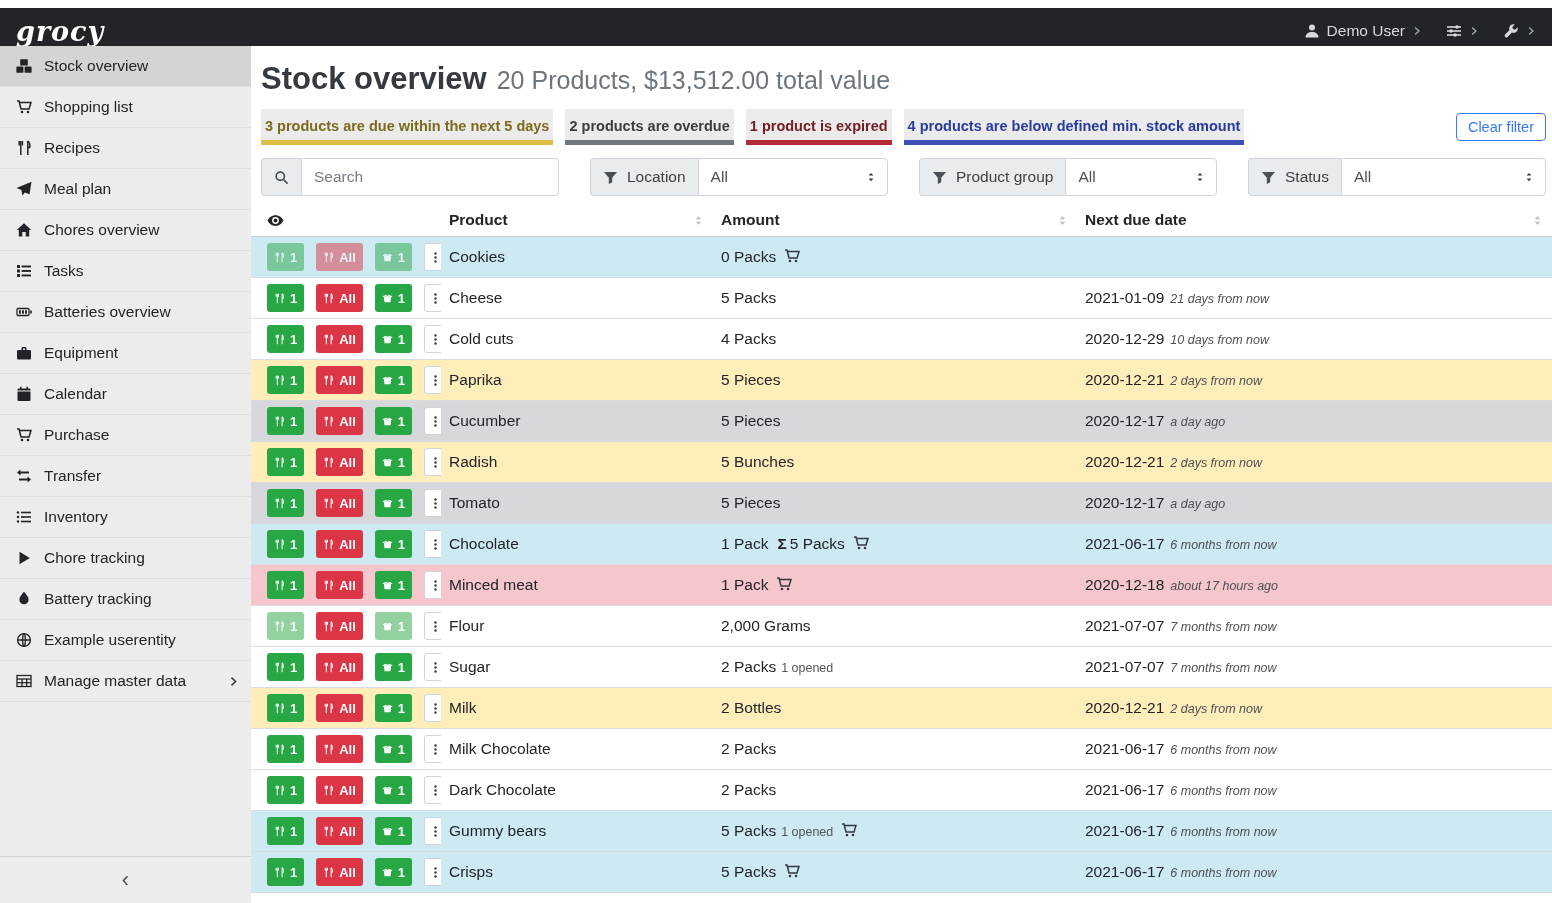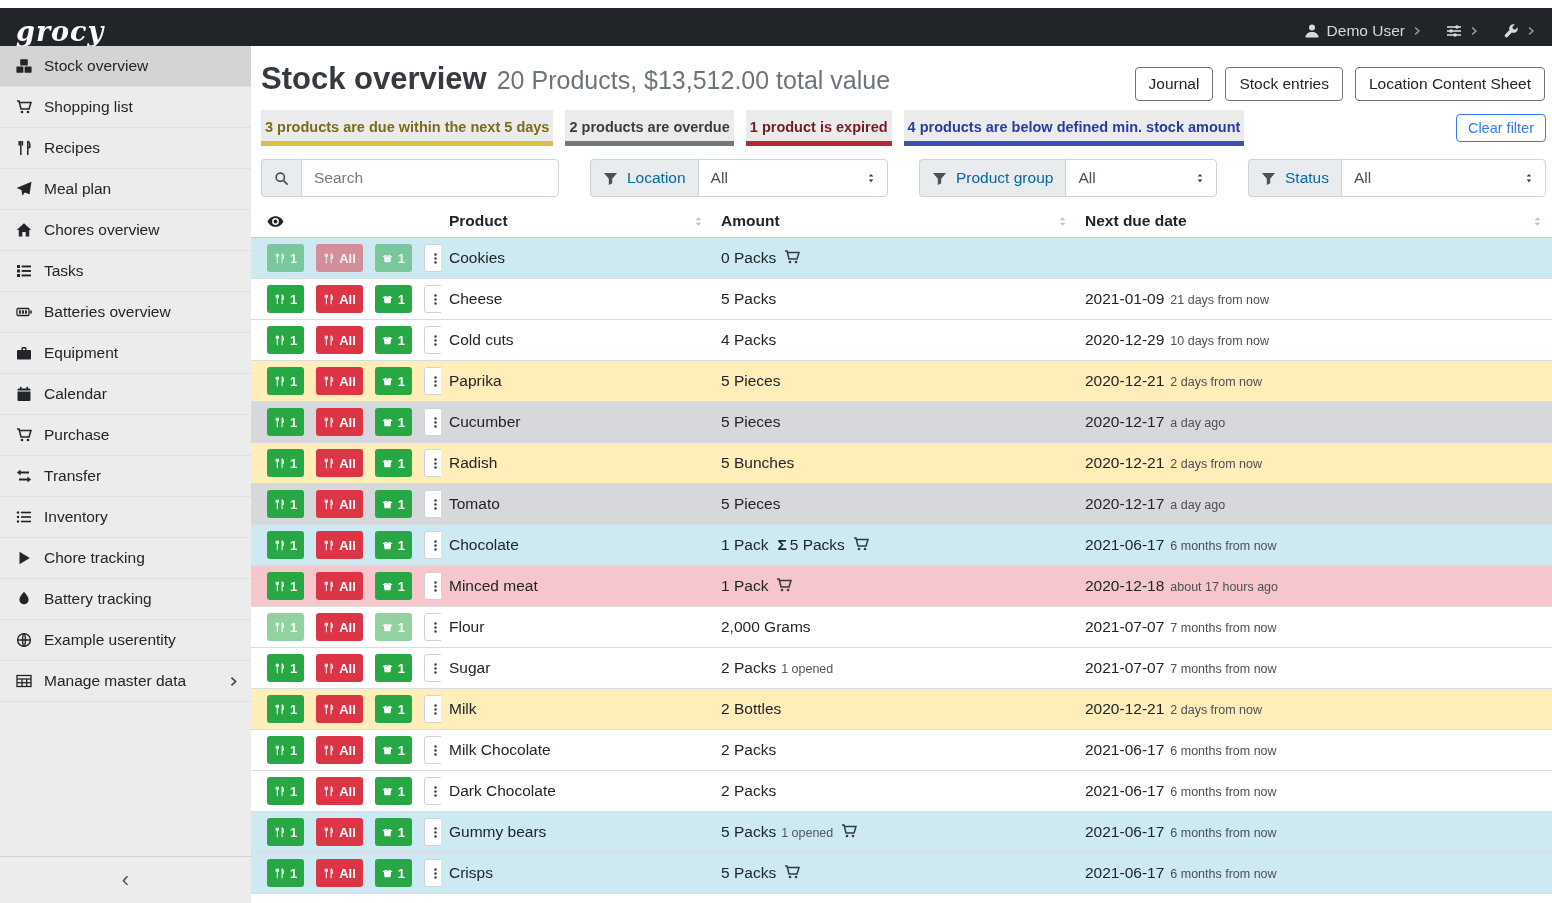--- a/index.html
+++ b/index.html
@@ -369,11 +369,6 @@
         <h1 class="page-title">Stock overview</h1>
         <span class="page-sub">20 Products, $13,512.00 total value</span>
       </div>
-      <div class="head-buttons" id="head-buttons">
-          <button class="btn-outline">Journal</button>
-          <button class="btn-outline">Stock entries</button>
-          <button class="btn-outline">Location Content Sheet</button>
-        </div>
     </div>
 
     <div class="banner-row">

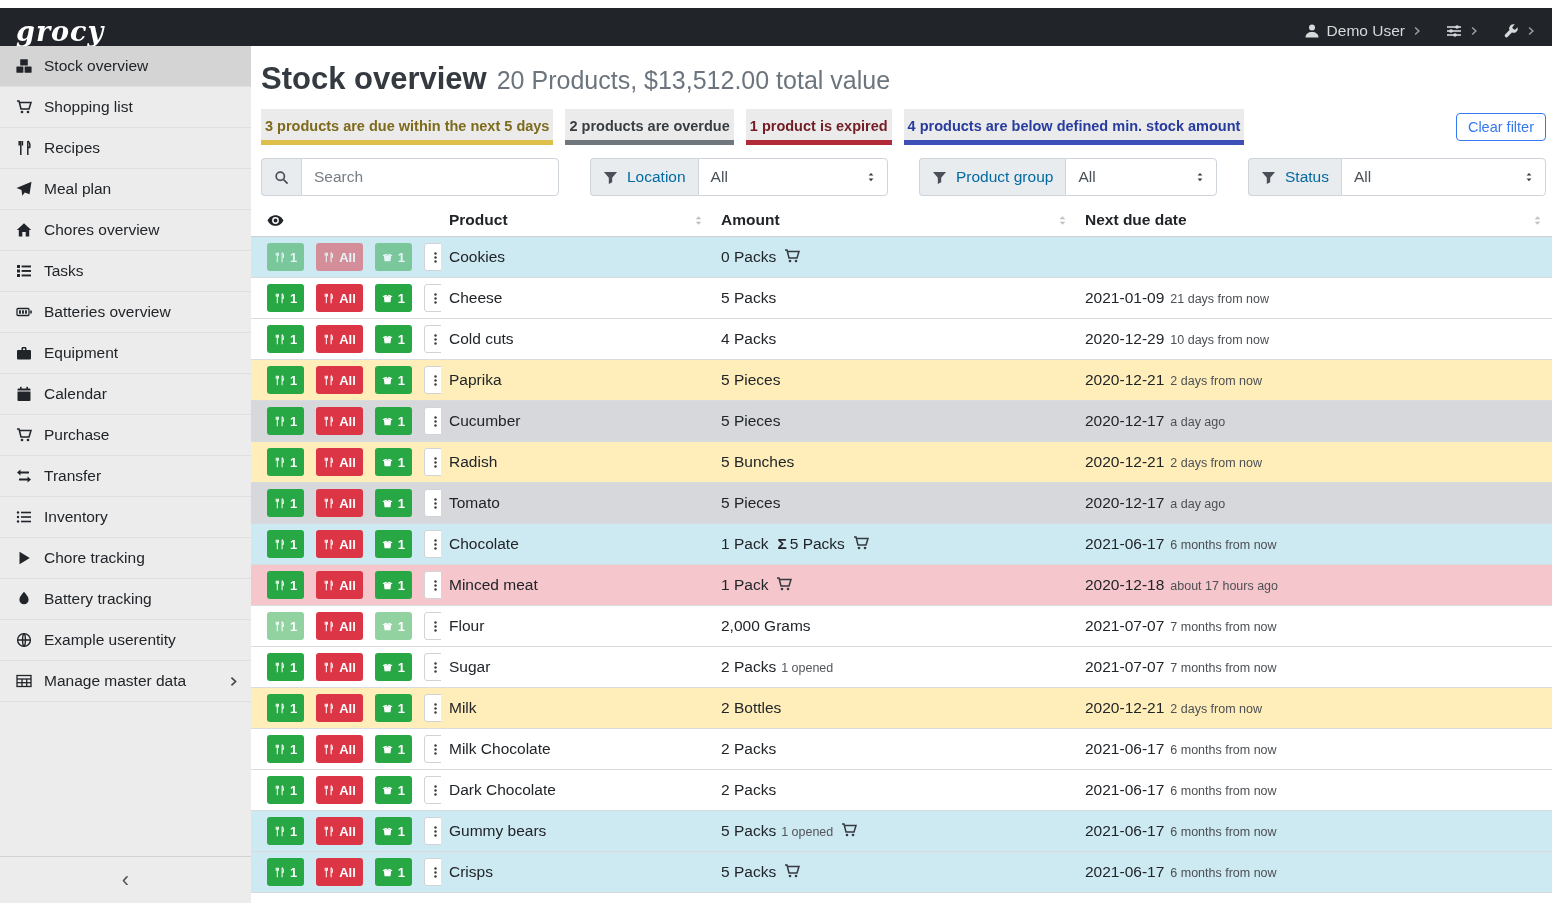--- a/index.html
+++ b/index.html
@@ -76,7 +76,7 @@
   .input-group{display:flex;height:38px;box-sizing:border-box;flex:1;min-width:0;}
   .ig-prepend{
     display:flex;align-items:center;gap:9px;background:#e9ecef;border:1px solid #ced4da;
-    border-right:0;border-radius:4px 0 0 4px;padding:0 12px;color:#0369a1;font-size:15.5px;
+    border-right:0;border-radius:4px 0 0 4px;padding:0 12px;color:#404040;font-size:15.5px;
     white-space:nowrap;
   }
   .ig-prepend .icon svg{width:15px;height:15px;display:block;color:#495057;}

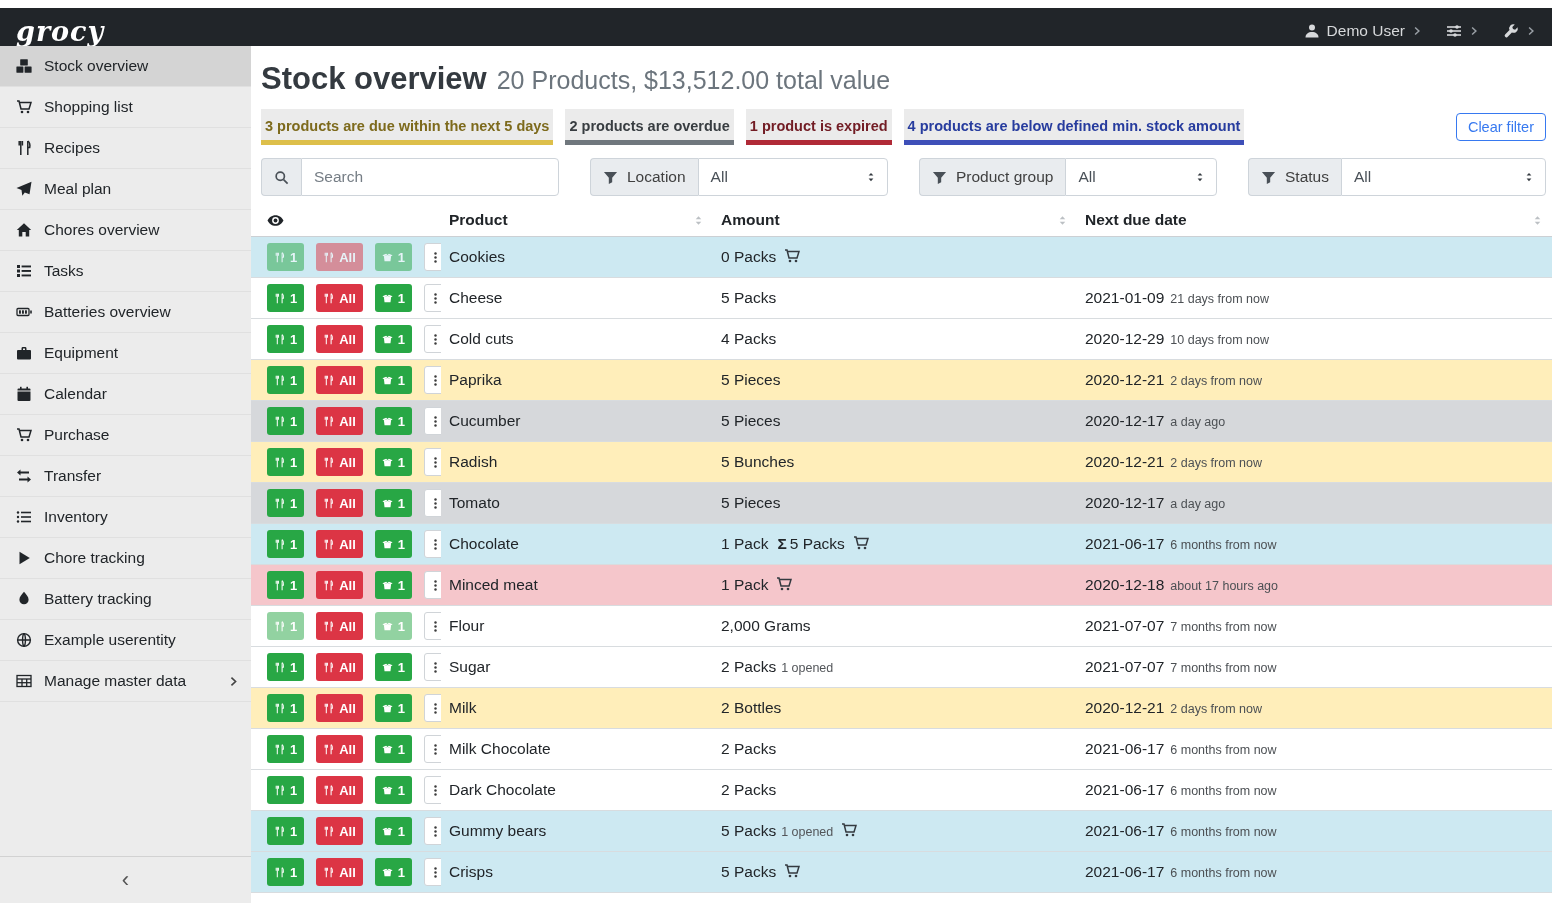--- a/index.html
+++ b/index.html
@@ -134,7 +134,7 @@
   .cart-ind{margin-left:8px;vertical-align:-2px;display:inline-block;}
   .cart-ind svg{width:16px;height:16px;display:block;color:#343a40;}
 
-  .due-rel{font-size:12.5px;color:#4c5054;margin-left:6px;}
+  .due-rel{font-size:12.5px;font-style:italic;color:#4c5054;margin-left:6px;}
 </style>
 </head>
 <body>

